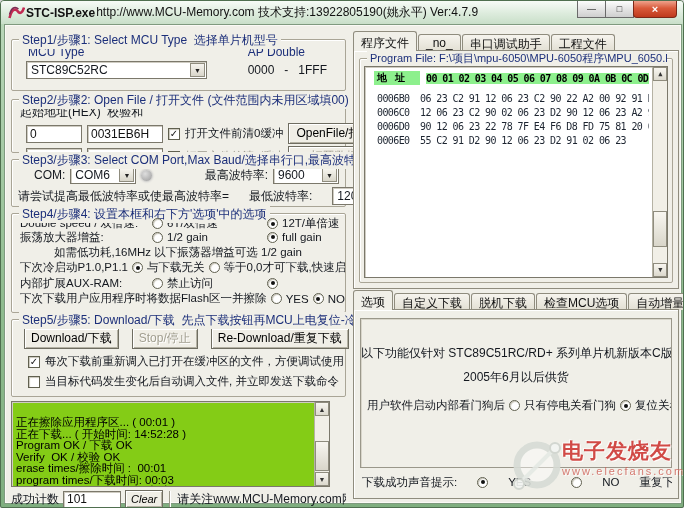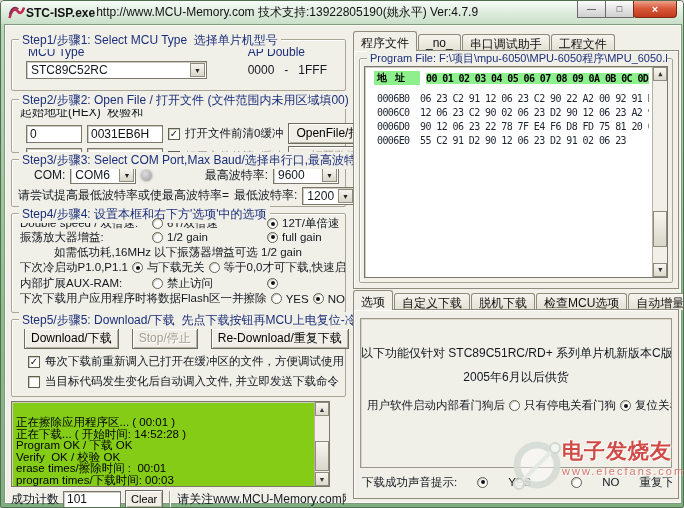--- a/index.html
+++ b/index.html
@@ -119,7 +119,7 @@
 
   .step3{ top:130px; height:48px; }
   .s3-r1{ display:flex; align-items:center; gap:5px; padding:6px 6px 0 22px; }
-  .s3-r2{ display:flex; gap:5px; padding:3px 6px 0 6px; white-space:nowrap; }
+  .s3-r2{ display:flex; align-items:center; gap:20px; padding:3px 6px 0 6px; white-space:nowrap; }
   .dd64{ width:66px; }
   .com-icon{
     width:11px; height:11px; border-radius:50%; flex:none;

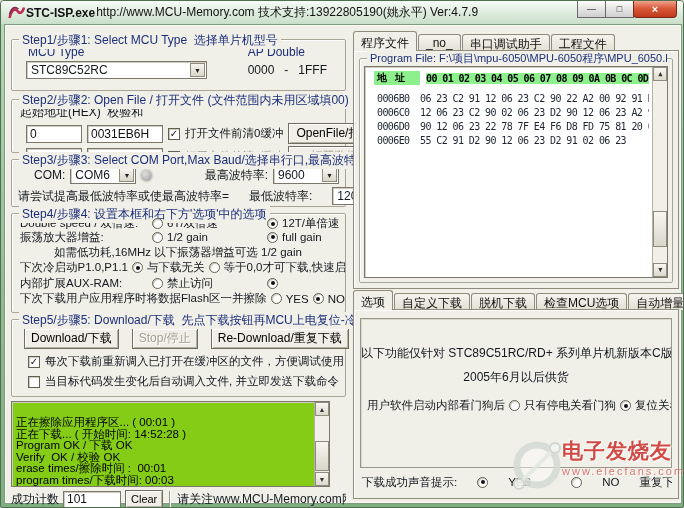--- a/index.html
+++ b/index.html
@@ -170,7 +170,7 @@
     display:flex; align-items:center; gap:4px; white-space:nowrap; overflow:hidden;
   }
   .statusrow .tb{ width:58px; height:17px; }
-  .statusrow .btn{ height:18px; padding:0 5px; font-size:11px; }
+  .statusrow .btn{ height:18px; padding:0 5px; font-size:11px;font-style:italic; }
   .vdiv{ width:2px; height:16px; border-left:1px solid #9a978a; border-right:1px solid #fff; margin:0 2px; }
 
   

